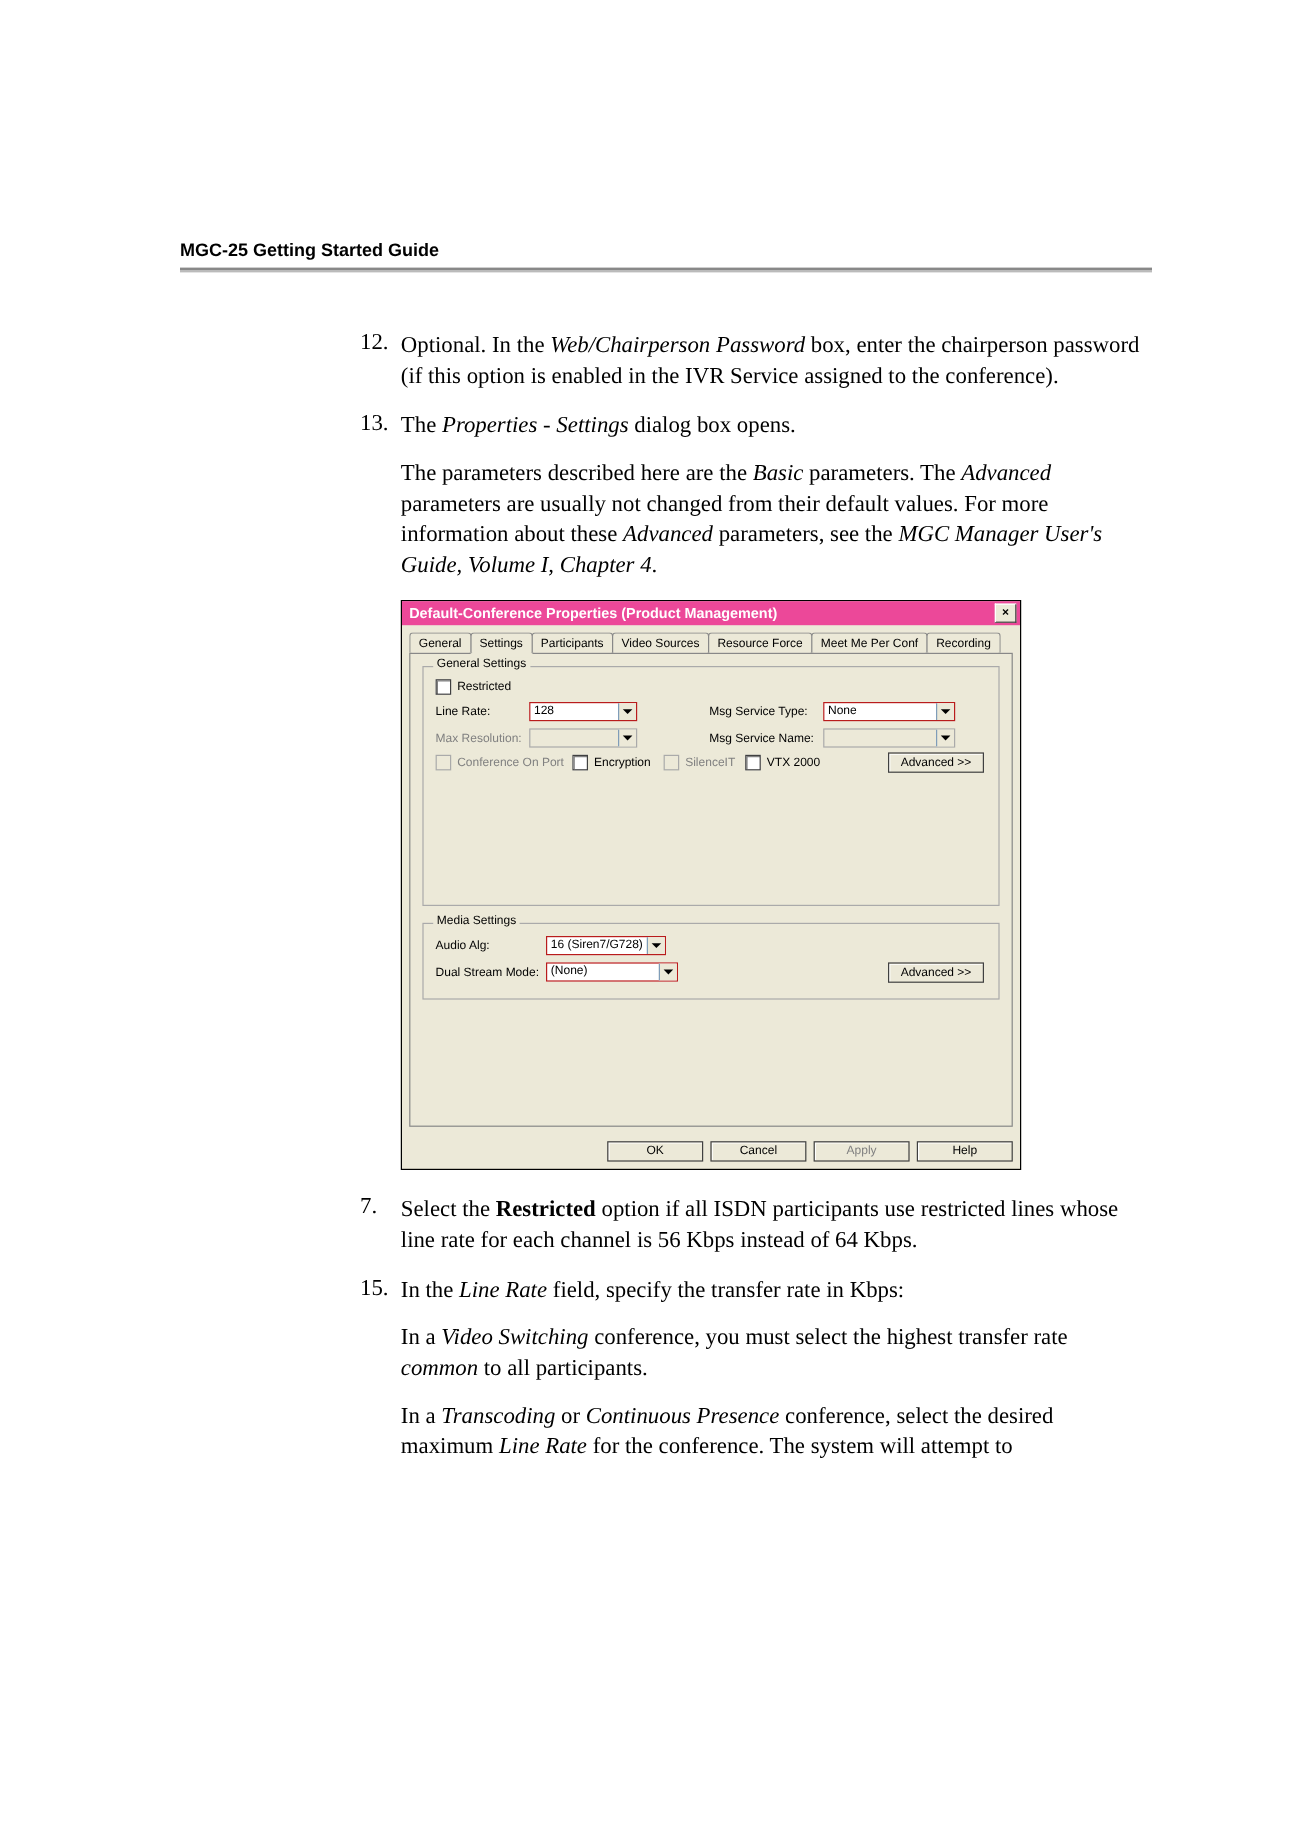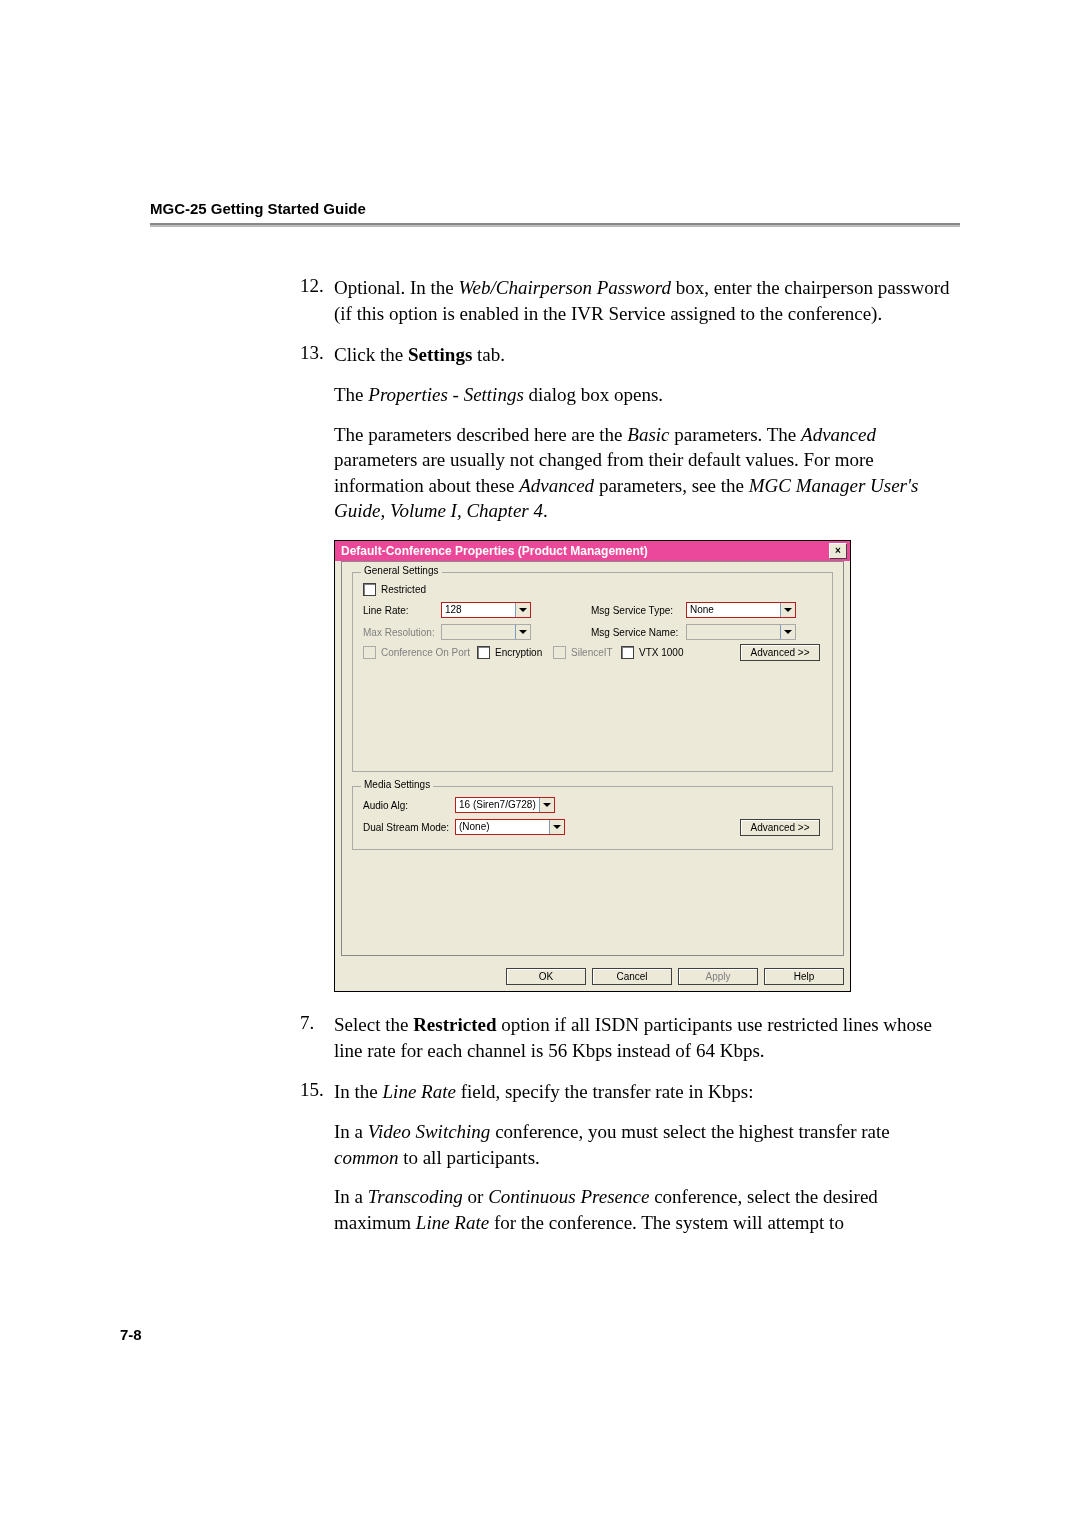--- a/index.html
+++ b/index.html
@@ -207,9 +207,6 @@
         <div class="num">13.</div>
         <div class="txt">
           <p>
-            <span>Click the </span><strong>Settings</strong><span> tab.</span>
-          </p>
-          <p>
             <span>The </span><em>Properties - Settings</em><span> dialog box opens.</span>
           </p>
           <p>

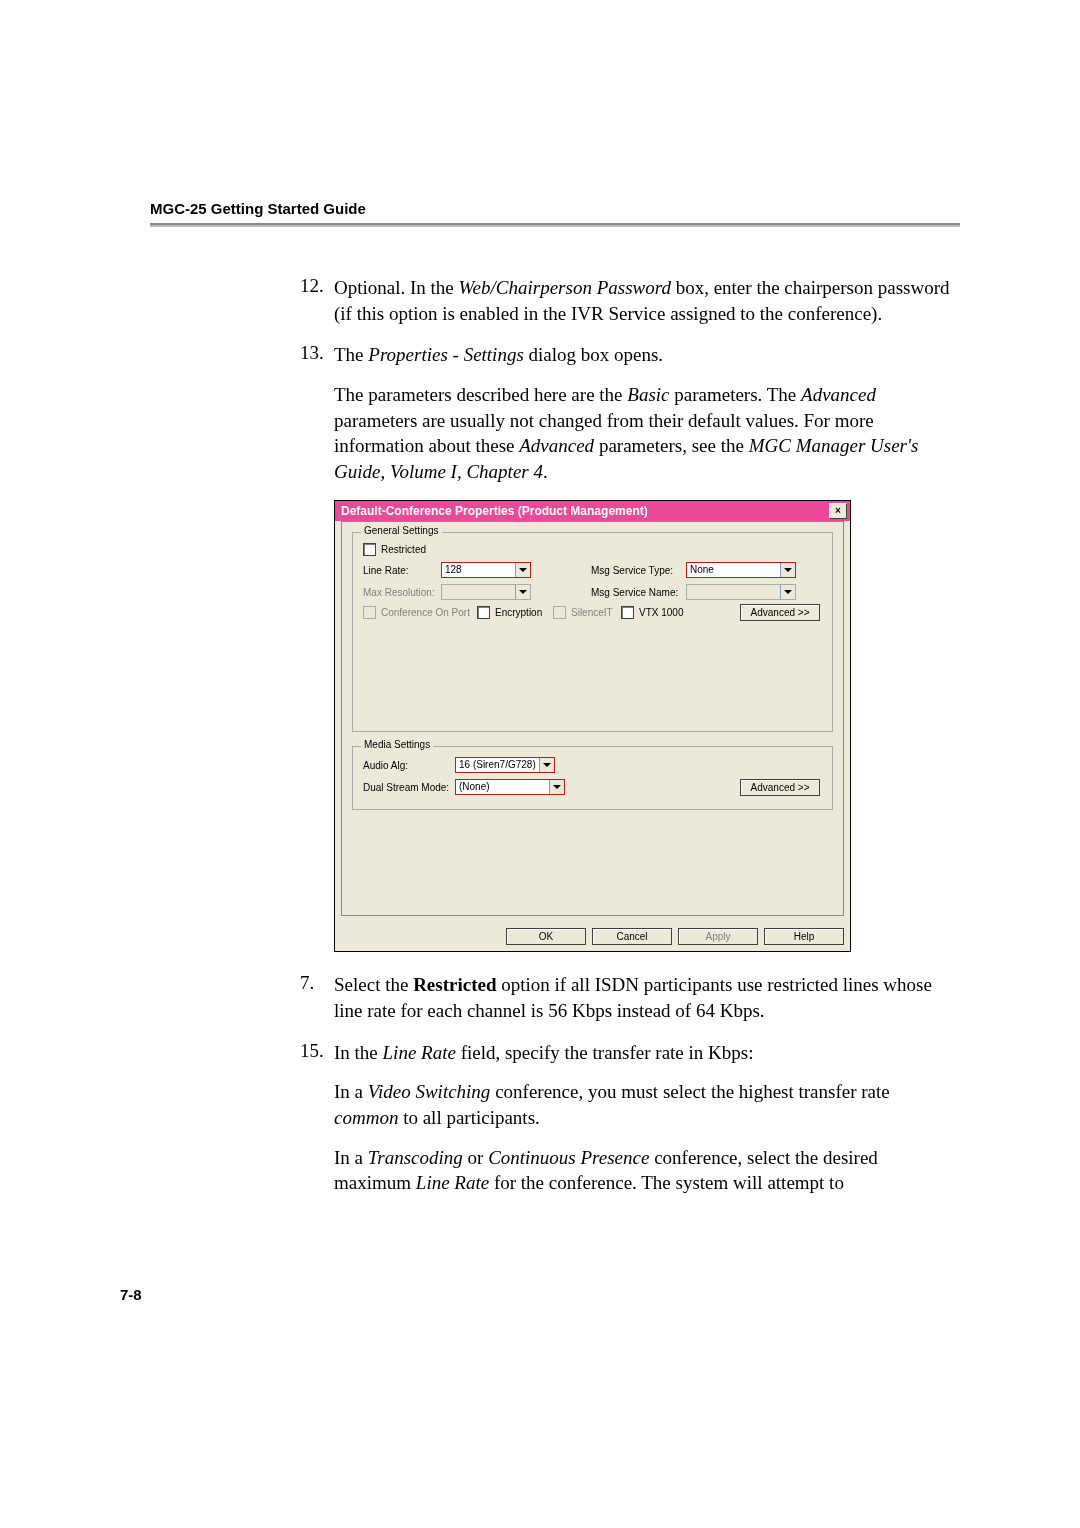--- a/index.html
+++ b/index.html
@@ -222,6 +222,15 @@
           <span>Default-Conference Properties  (Product Management)</span>
           <span class="close">×</span>
         </div>
+        <div class="tabs">
+          <div class="tab">General</div>
+          <div class="tab active">Settings</div>
+          <div class="tab">Participants</div>
+          <div class="tab">Video Sources</div>
+          <div class="tab">Resource Force</div>
+          <div class="tab">Meet Me Per Conf</div>
+          <div class="tab">Recording</div>
+        </div>
         <div class="tabbody">
 
           <div class="groupbox general-settings">

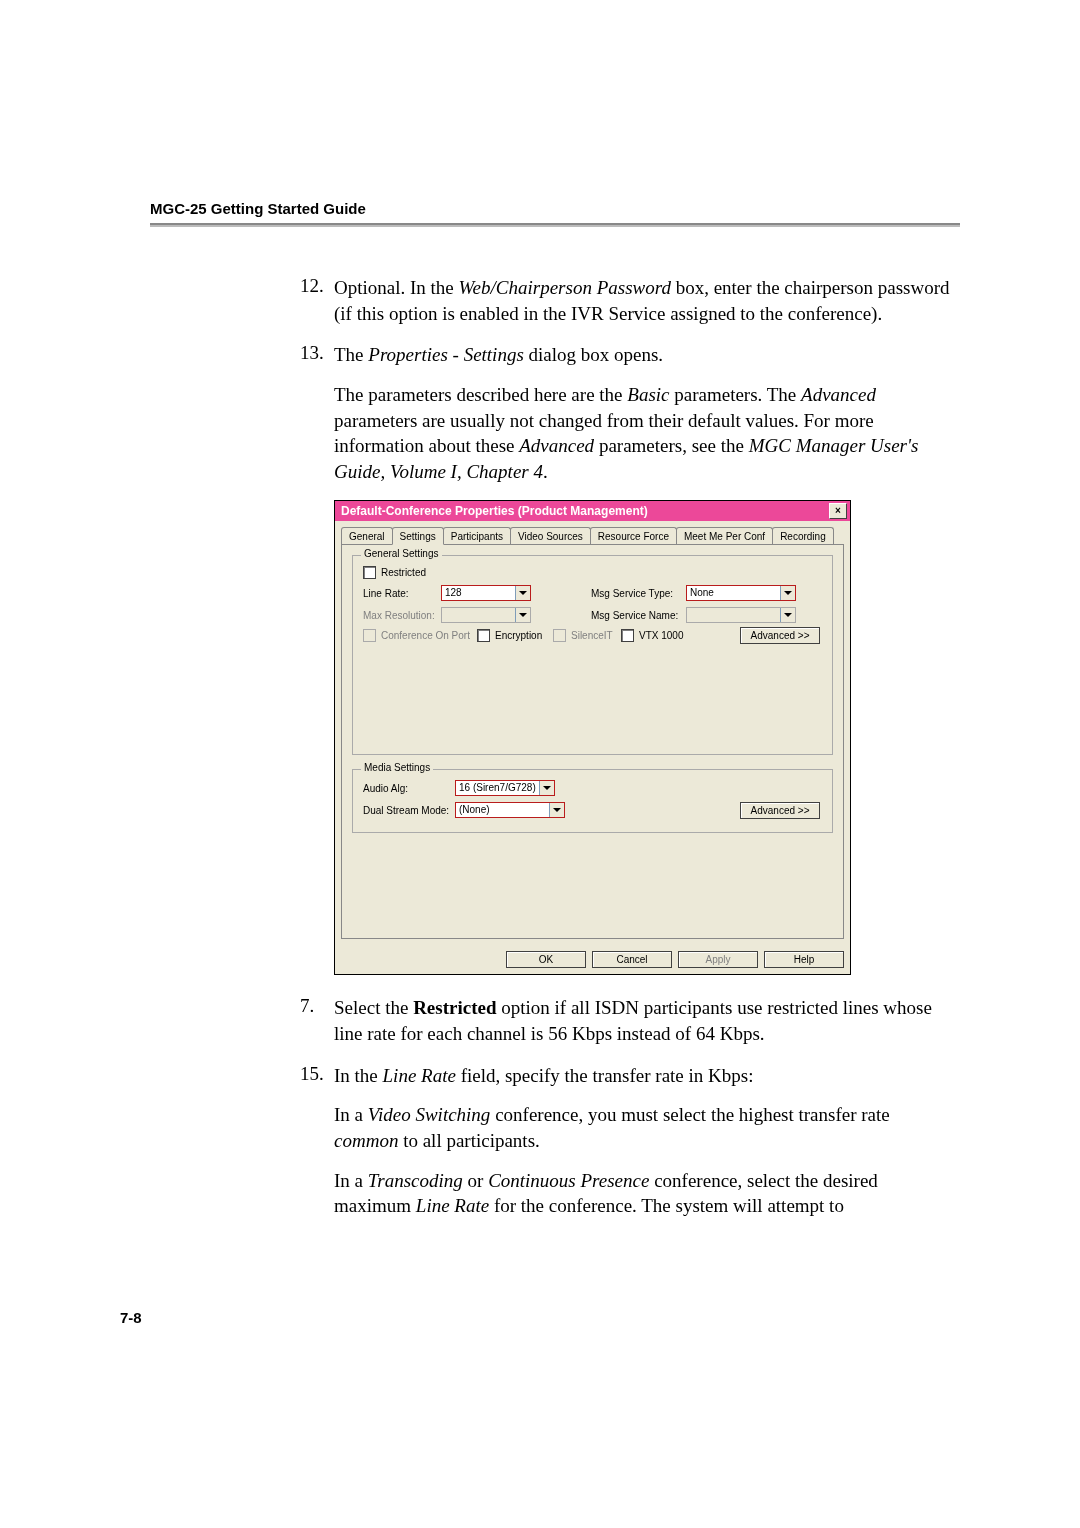--- a/index.html
+++ b/index.html
@@ -275,7 +275,7 @@
               <span class="chk disabled"></span>
               <label class="disabled" style="width:50px;">SilenceIT</label>
               <span class="chk"></span>
-              <label>VTX 1000</label>
+              <label>VTX 2000</label>
               <div class="btn adv-right" style="right:2px;">Advanced &gt;&gt;</div>
             </div>
           </div>

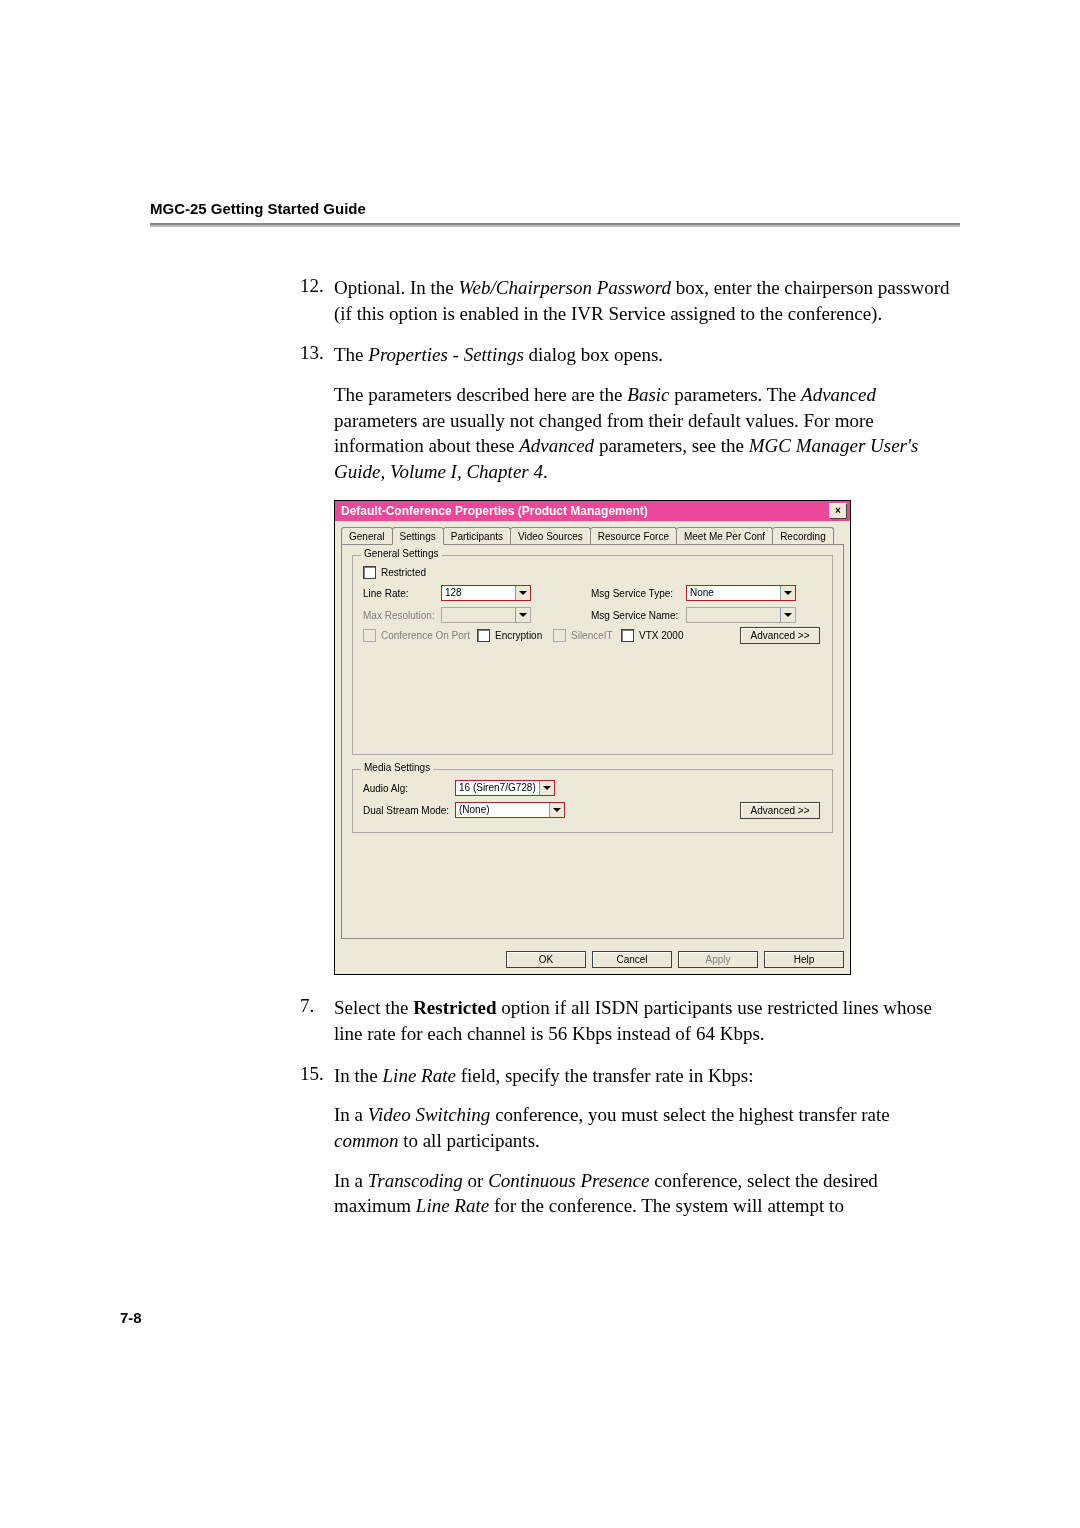--- a/index.html
+++ b/index.html
@@ -337,7 +337,6 @@
 
   </div>
 
-  <div class="page-num">7-8</div>
 </div>
 
 </body></html>

